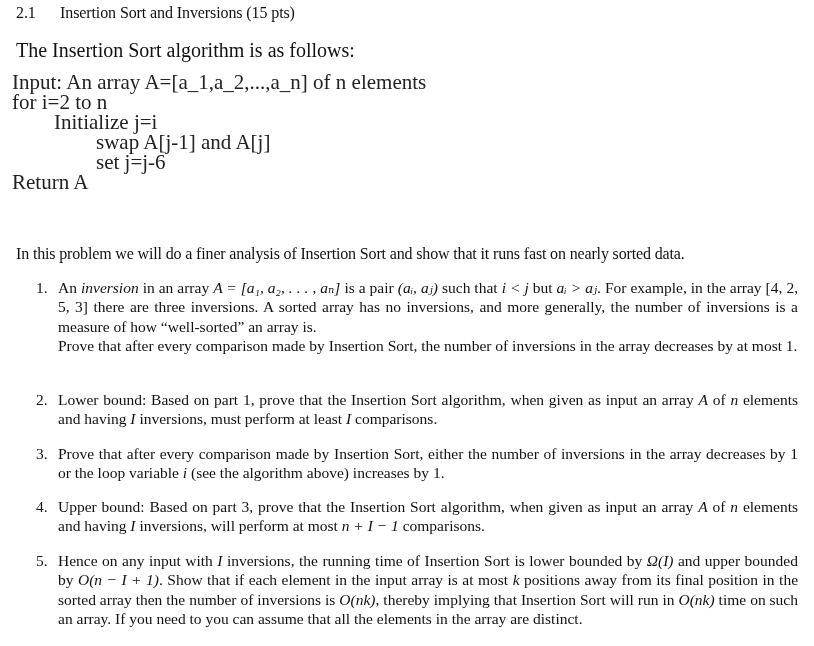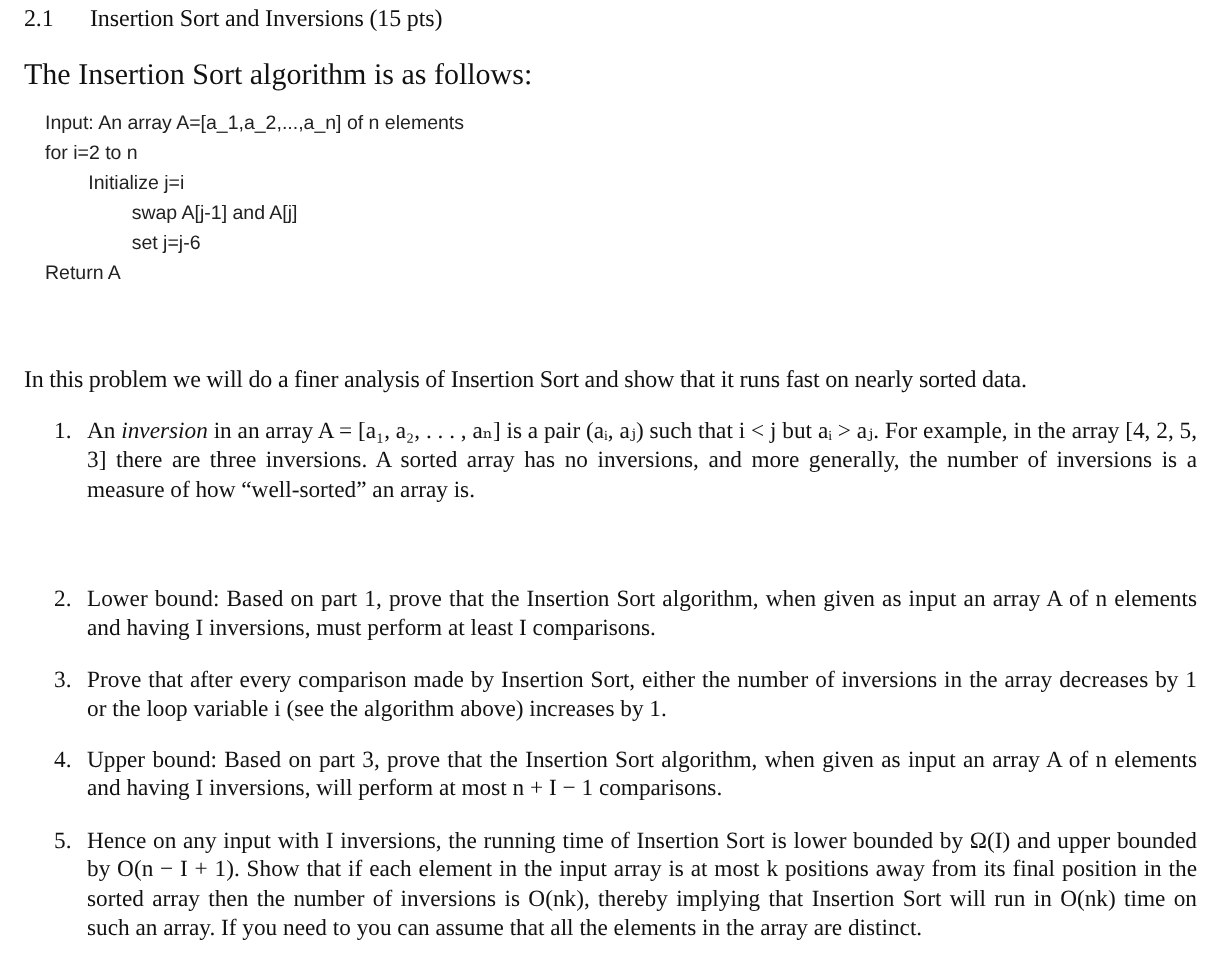--- a/index.html
+++ b/index.html
@@ -20,9 +20,9 @@
       font-size: 20px; white-space: nowrap;
     }
     .code {
-      position: absolute; left: 30px; top: 72px;
-      font-family: Liberation Sans, sans-serif;
-      font-size: 13px; line-height: 20px;
+      position: absolute; left: 12px; top: 72px;
+      font-family: Liberation Serif, serif;
+      font-size: 21px; line-height: 20px;
       color: #222222;
     }
     .code .line { white-space: pre; height: 20px; }

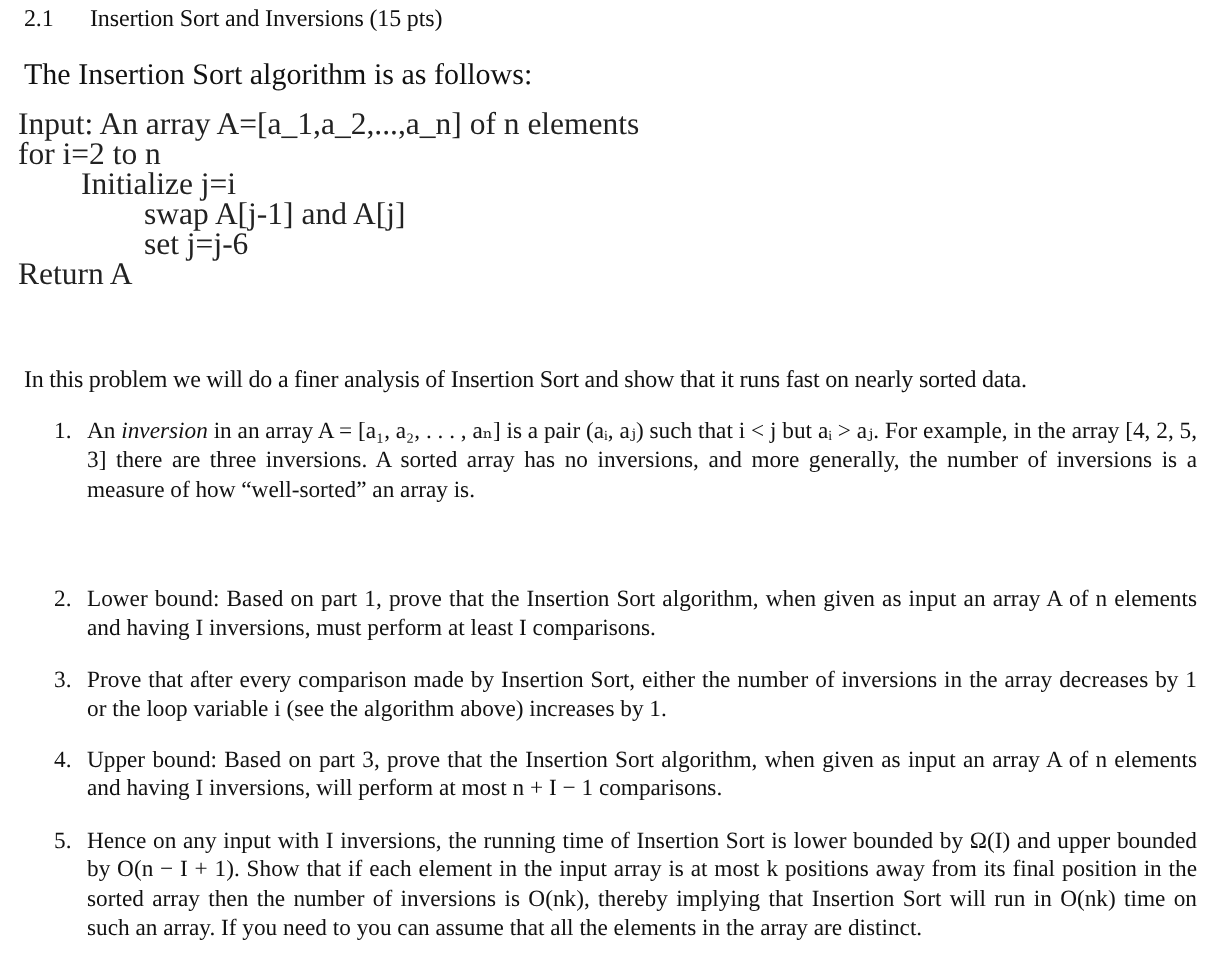--- a/index.html
+++ b/index.html
@@ -37,7 +37,7 @@
     .item .idx { position: absolute; left: 0; top: 0; }
     .item .body { margin-left: 22px; text-align: justify; text-align-last: left; }
     .item .body p { margin: 0; }
-    .m { }
+    .m { font-style: italic; }
     .b { font-weight: normal; }
     .i { font-style: italic; }
   </style>

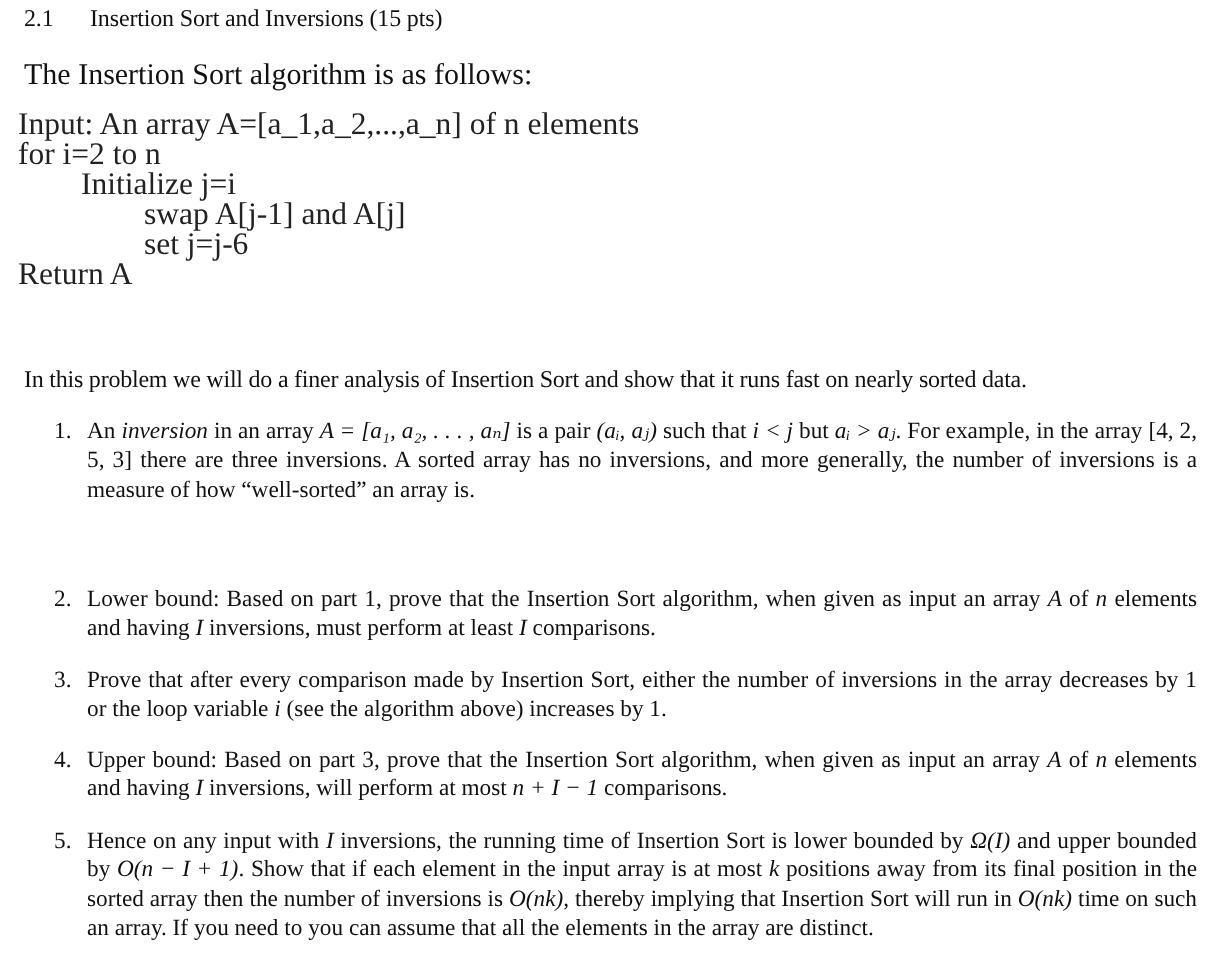--- a/index.html
+++ b/index.html
@@ -65,6 +65,7 @@
   <span class="idx">1.</span>
   <div class="body">
     <p><span>An </span><span class="i">inversion</span><span> in an array </span><span class="m">A = [a₁, a₂, . . . , aₙ]</span><span> is a pair </span><span class="m">(aᵢ, aⱼ)</span><span> such that </span><span class="m">i &lt; j</span><span> but </span><span class="m">aᵢ &gt; aⱼ</span><span>. For example, in the array </span><span>[4, 2, 5, 3]</span><span> there are three inversions. A sorted array has no inversions, and more generally, the number of inversions is a measure of how “well-sorted” an array is.</span></p>
+    <p>Prove that after every comparison made by Insertion Sort, the number of inversions in the array decreases by at most 1.</p>
   </div>
 </div>
 

